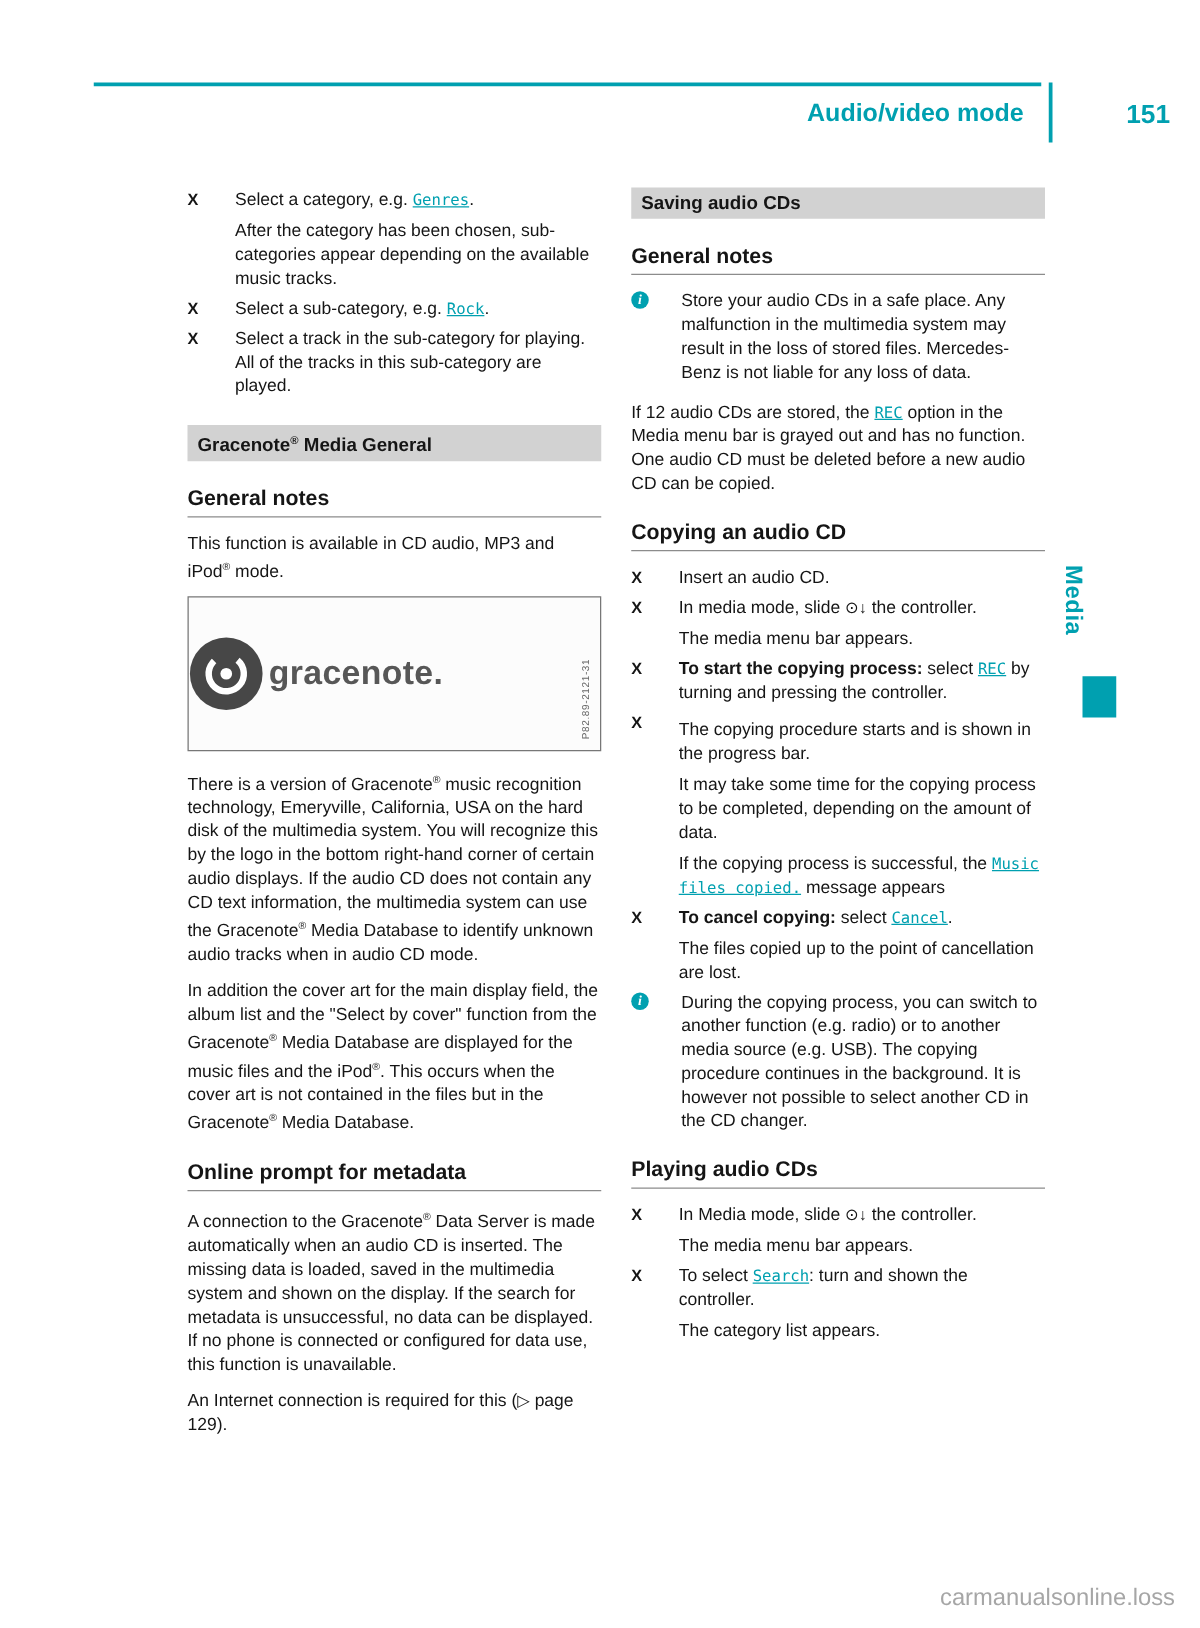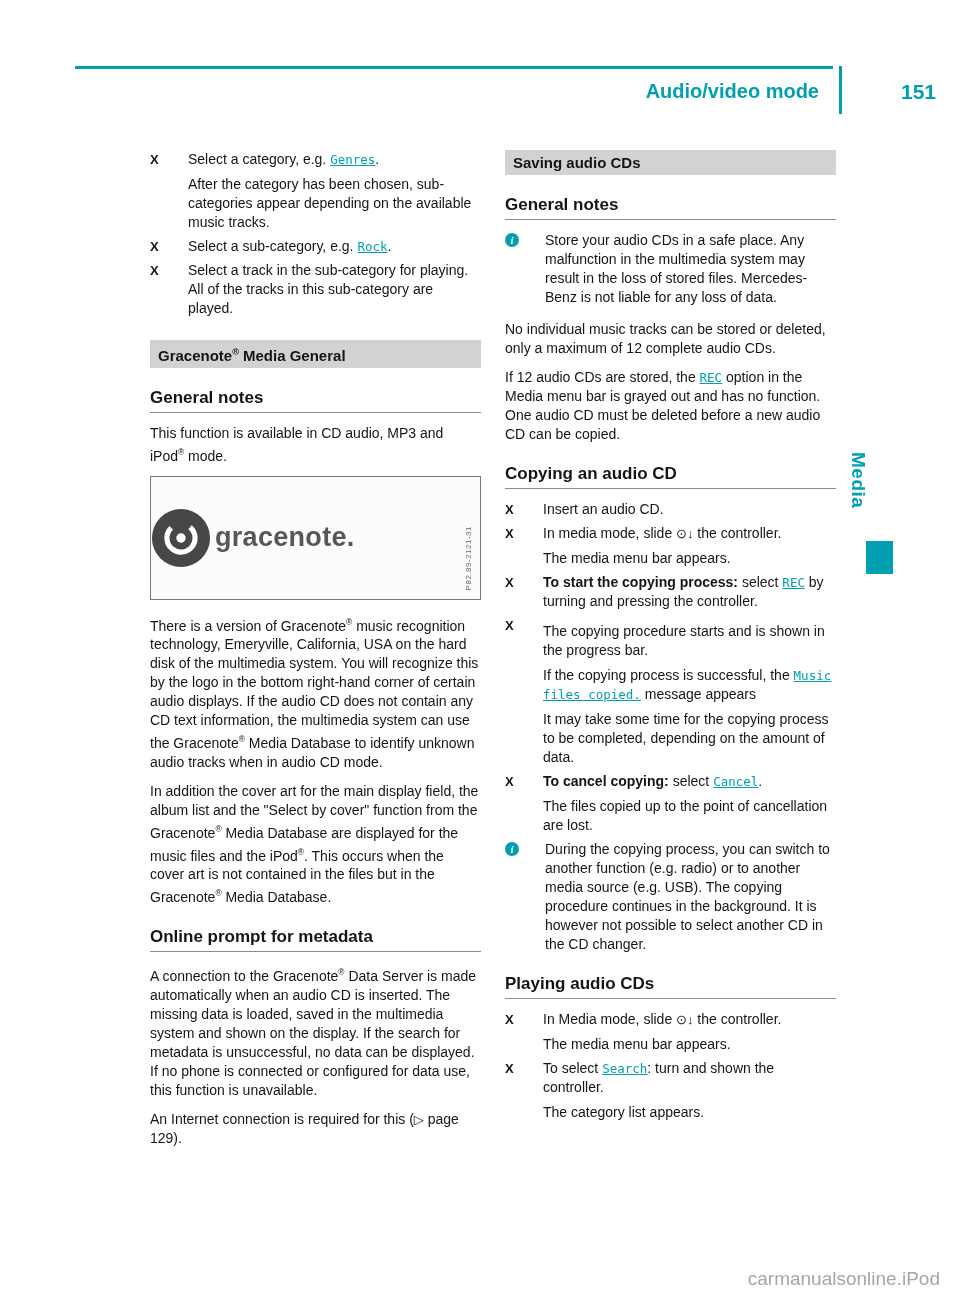--- a/index.html
+++ b/index.html
@@ -104,7 +104,6 @@
           <p><span>Store your audio CDs in a safe place. Any malfunction in the multimedia system may result in the loss of stored files. Mercedes-Benz is not liable for any loss of data.</span></p>
         </div>
       </div>
-      <p class="body-para"><span>No individual music tracks can be stored or deleted, only a maximum of 12 complete audio CDs.</span></p>
       <p class="body-para"><span>If 12 audio CDs are stored, the </span><span class="seg-code">REC</span><span> option in the Media menu bar is grayed out and has no function. One audio CD must be deleted before a new audio CD can be copied.</span></p>
       <p class="subheading"><span>Copying an audio CD</span></p>
       <div class="bullet">

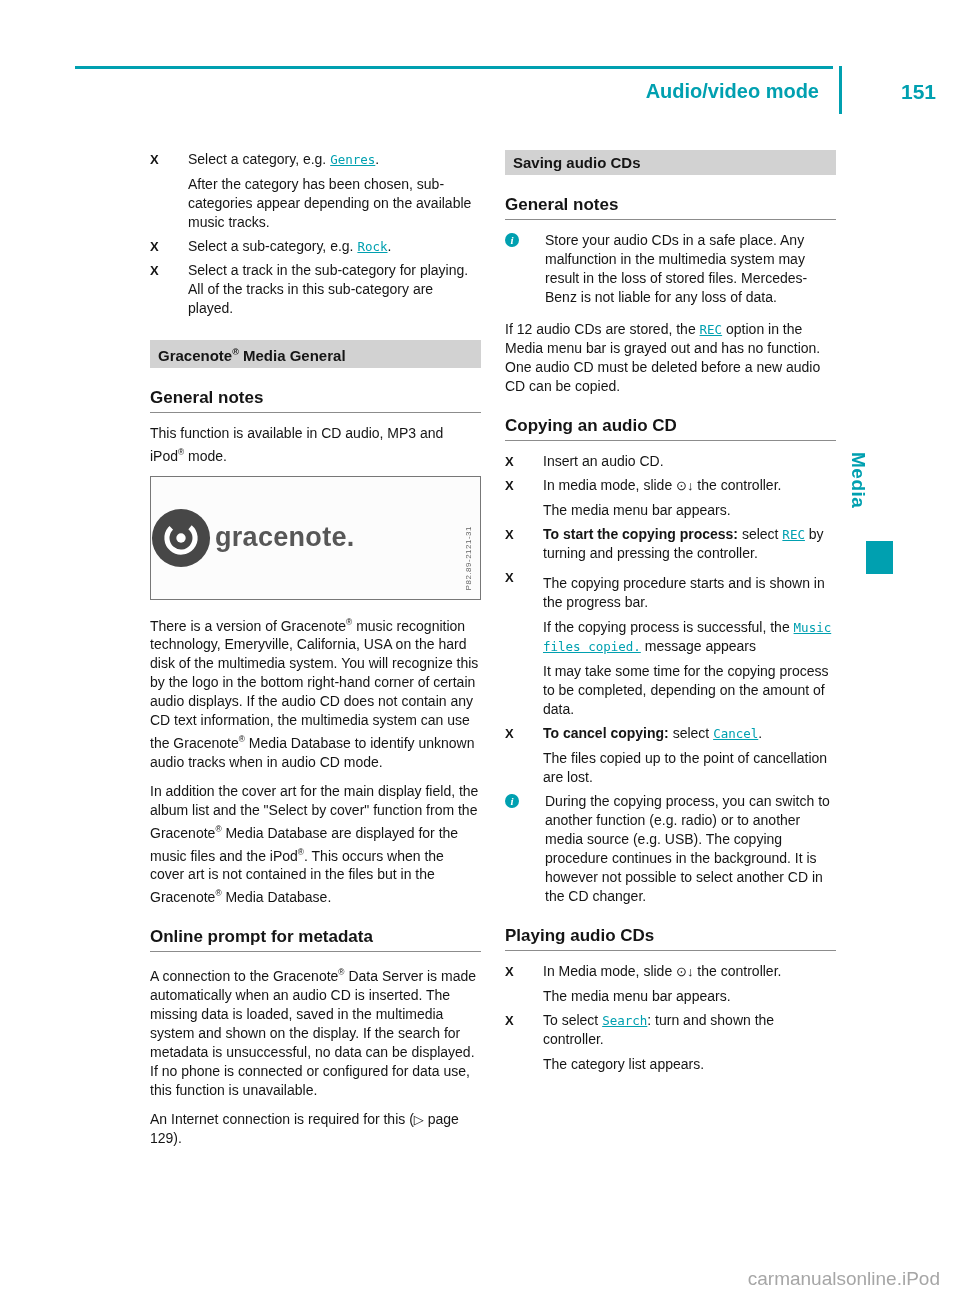--- a/index.html
+++ b/index.html
@@ -129,8 +129,8 @@
         <span class="marker">X</span>
         <div class="bullet-body">
           <p class="sub"><span>The copying procedure starts and is shown in the progress bar.</span></p>
+          <p class="sub"><span>It may take some time for the copying process to be completed, depending on the amount of data.</span></p>
           <p class="sub"><span>If the copying process is successful, the </span><span class="seg-code">Music files copied.</span><span> message appears</span></p>
-          <p class="sub"><span>It may take some time for the copying process to be completed, depending on the amount of data.</span></p>
         </div>
       </div>
       <div class="bullet">

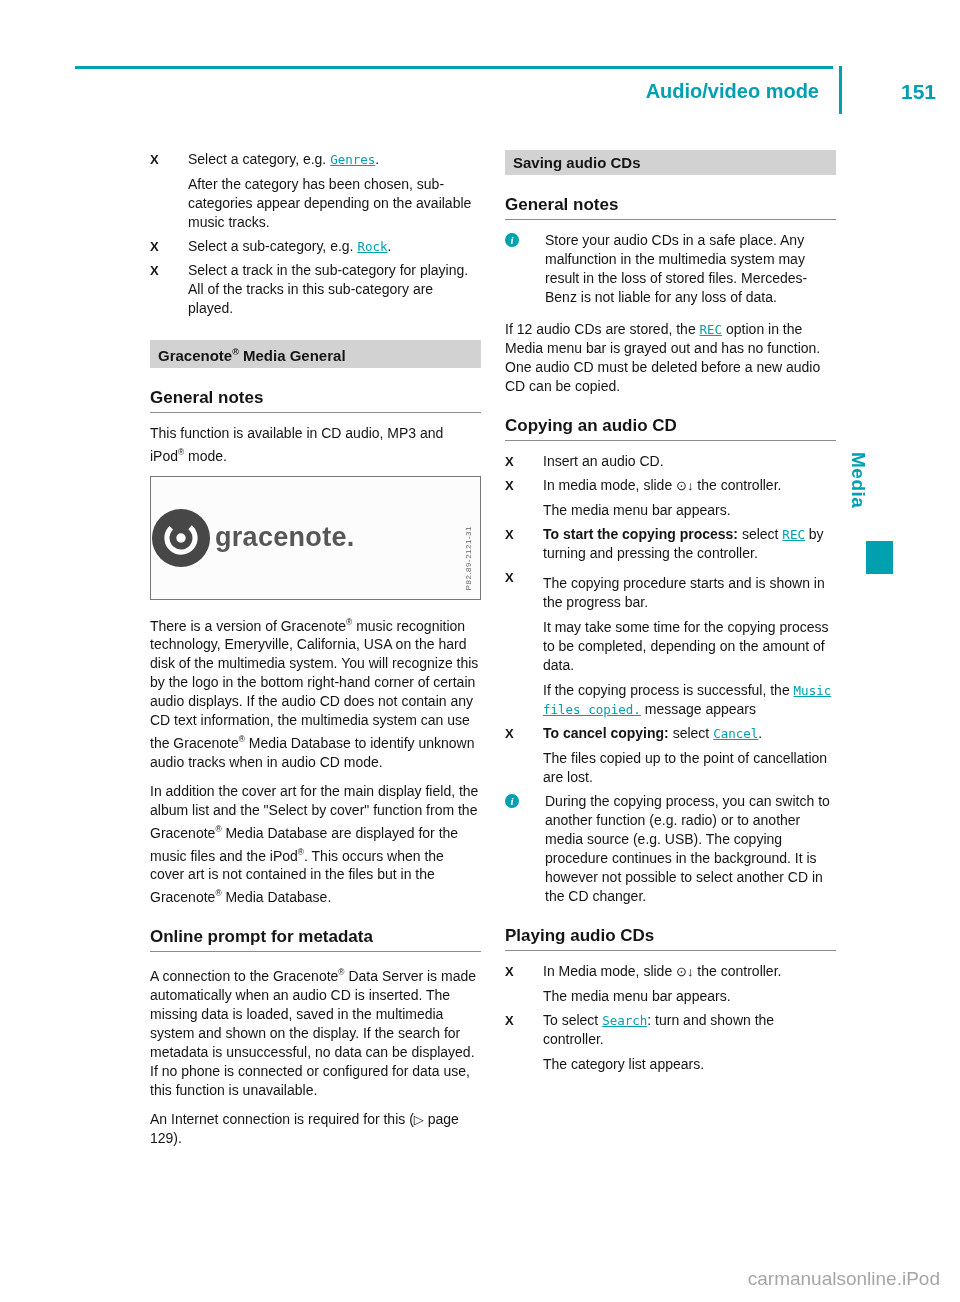--- a/index.html
+++ b/index.html
@@ -165,7 +165,7 @@
 
   <div class="side-label">Media</div>
   <div class="side-tab"></div>
-  <div class="watermark">carmanualsonline.iPod</div>
+  <div class="watermark">carmanualsonline.loss</div>
 </div>
 
 </body></html>

